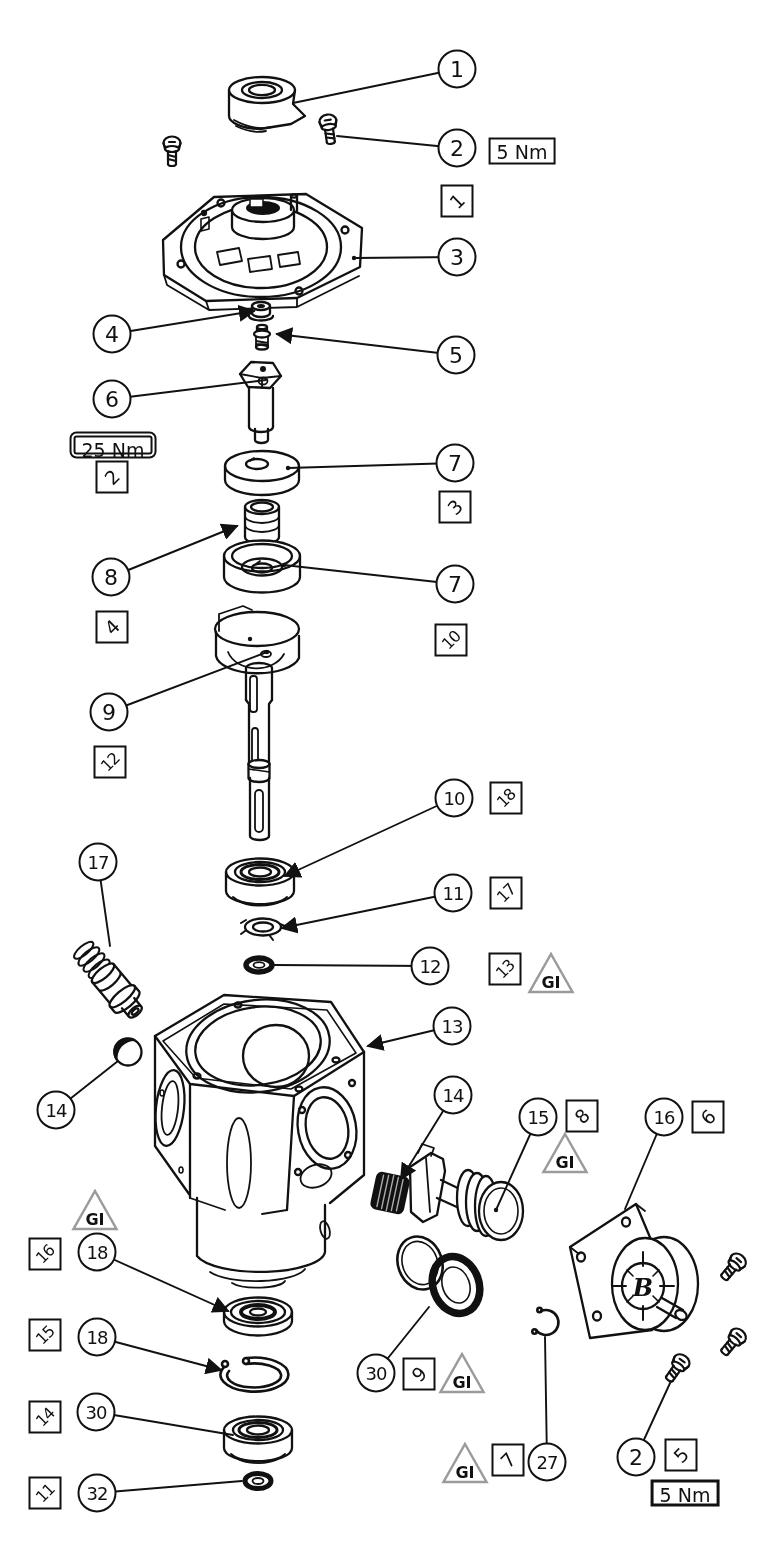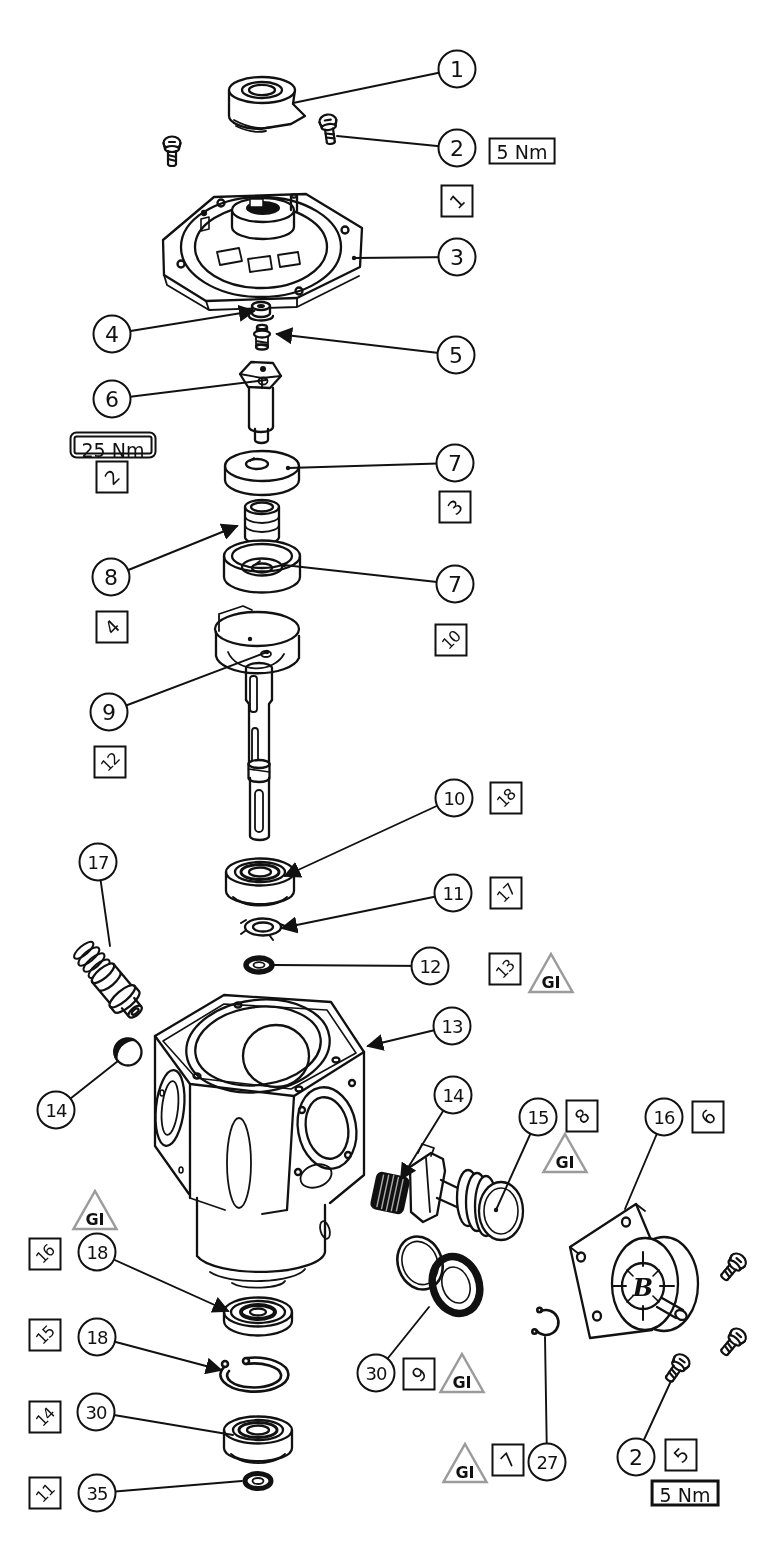--- a/index.html
+++ b/index.html
@@ -361,7 +361,7 @@
       <div class="callout two" style="left: 97px; top: 1252px;">18</div>
       <div class="callout two" style="left: 97px; top: 1337px;">18</div>
       <div class="callout two" style="left: 96px; top: 1412px;">30</div>
-      <div class="callout two" style="left: 97px; top: 1493px;">35</div>
+      <div class="callout two" style="left: 97px; top: 1493px;">32</div>
       <div class="callout two" style="left: 376px; top: 1373px;">30</div>
       <div class="callout two" style="left: 547px; top: 1462px;">27</div>
       <div class="callout" style="left: 636px; top: 1457px;">2</div>

